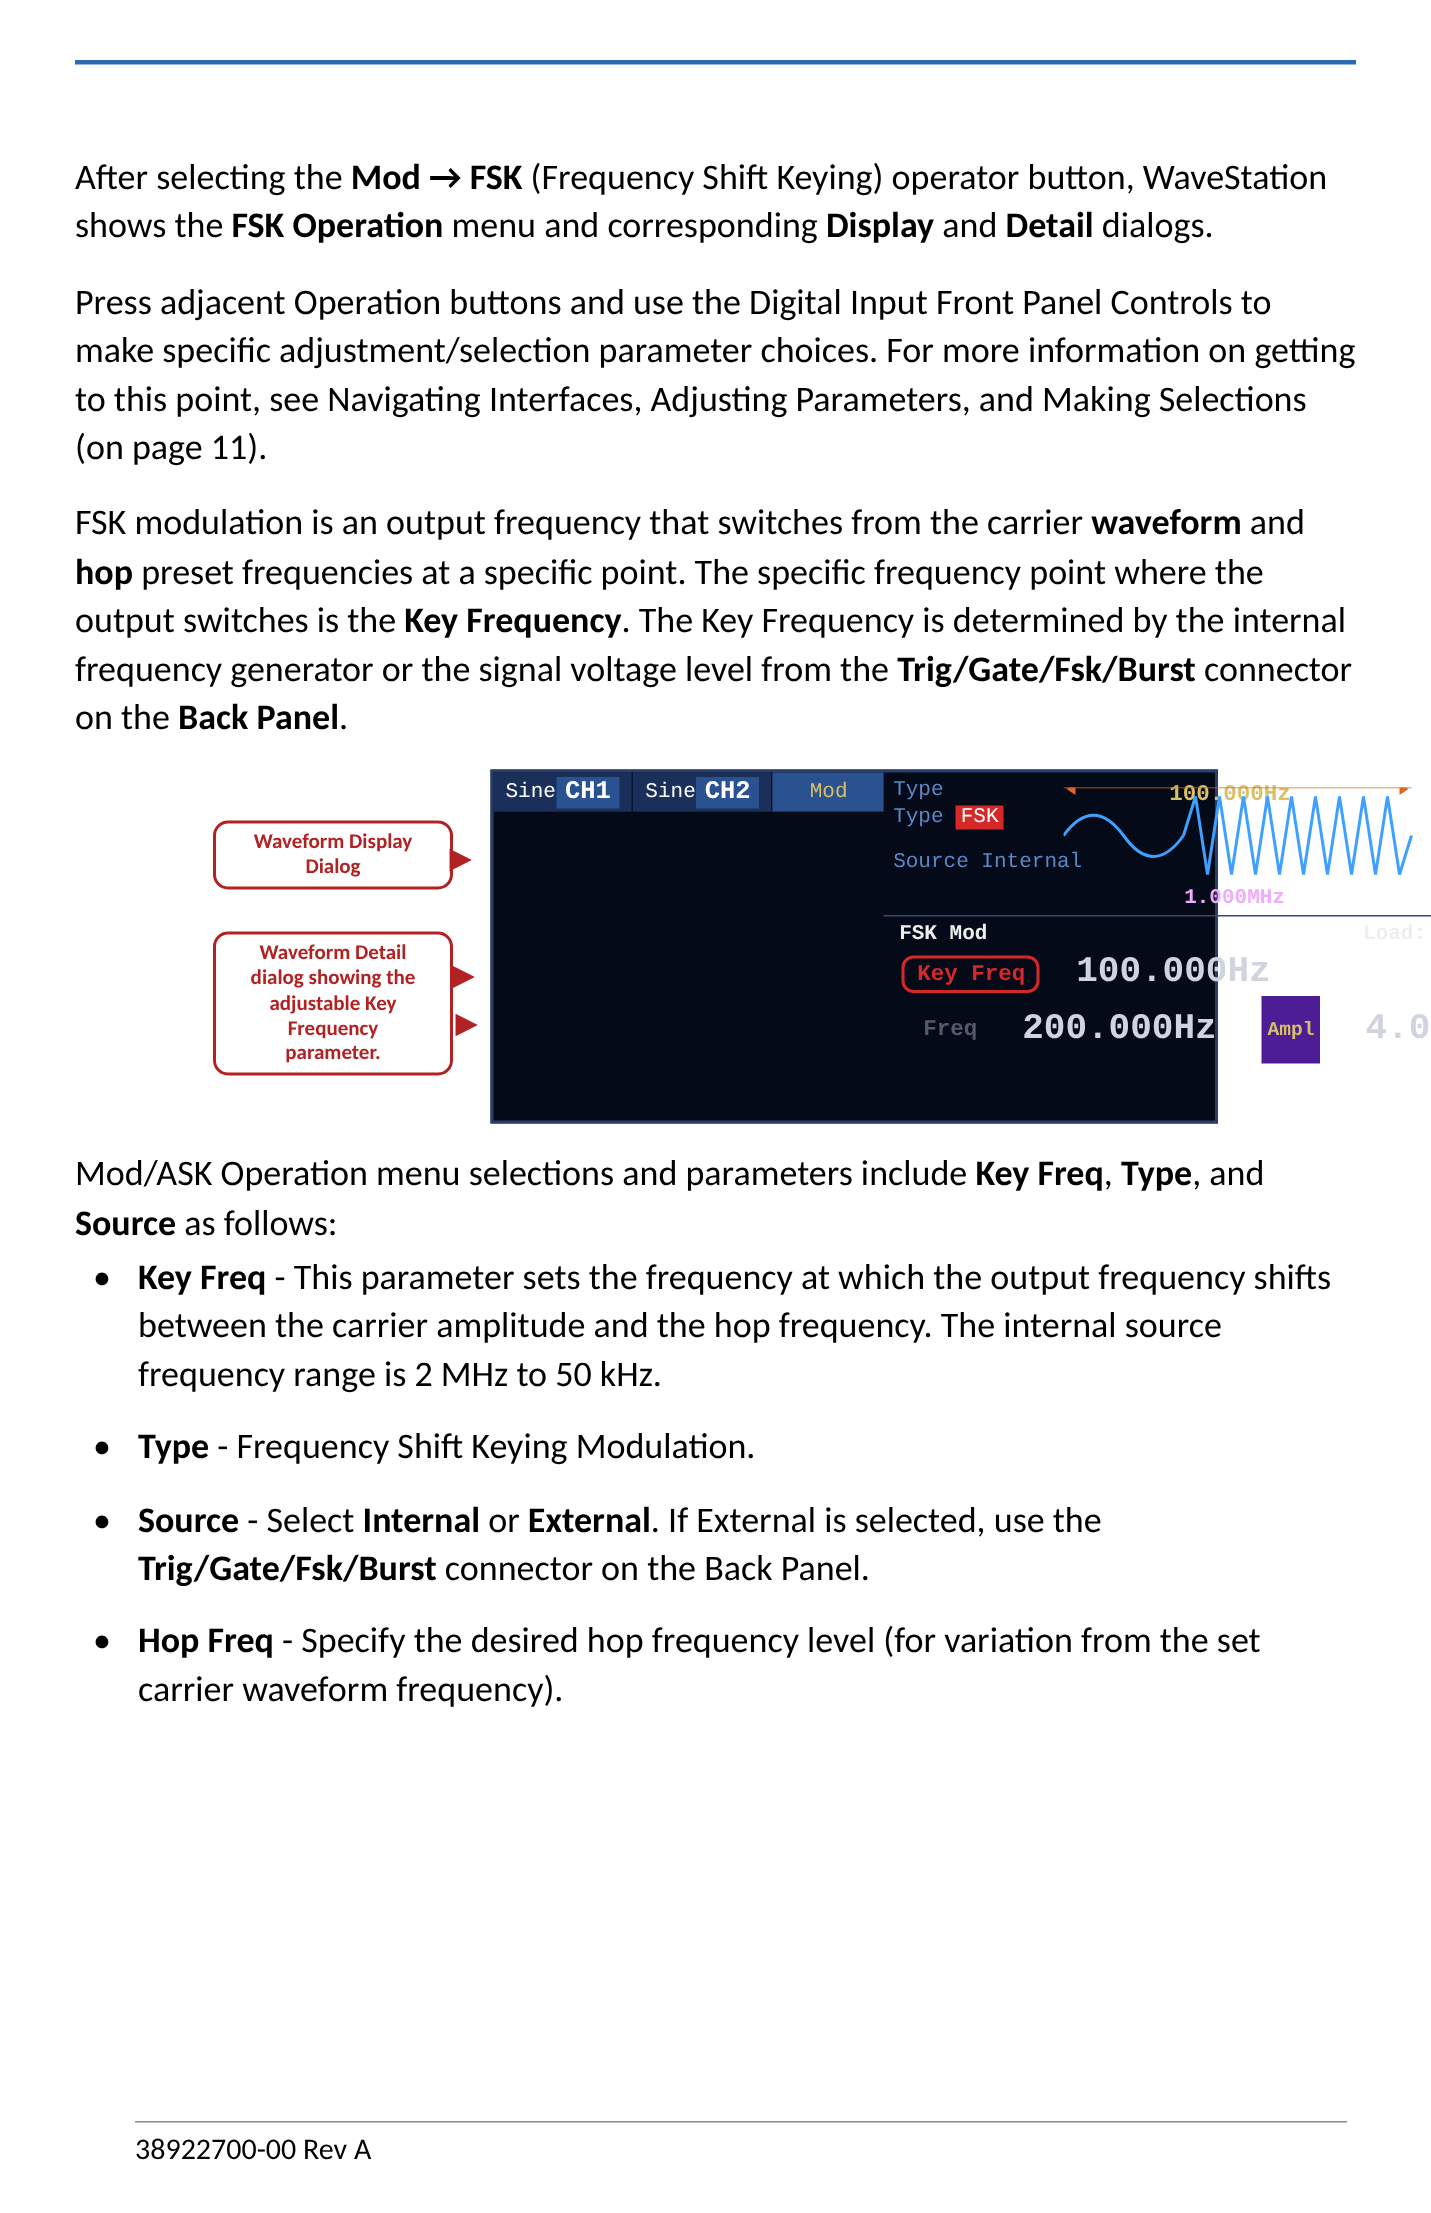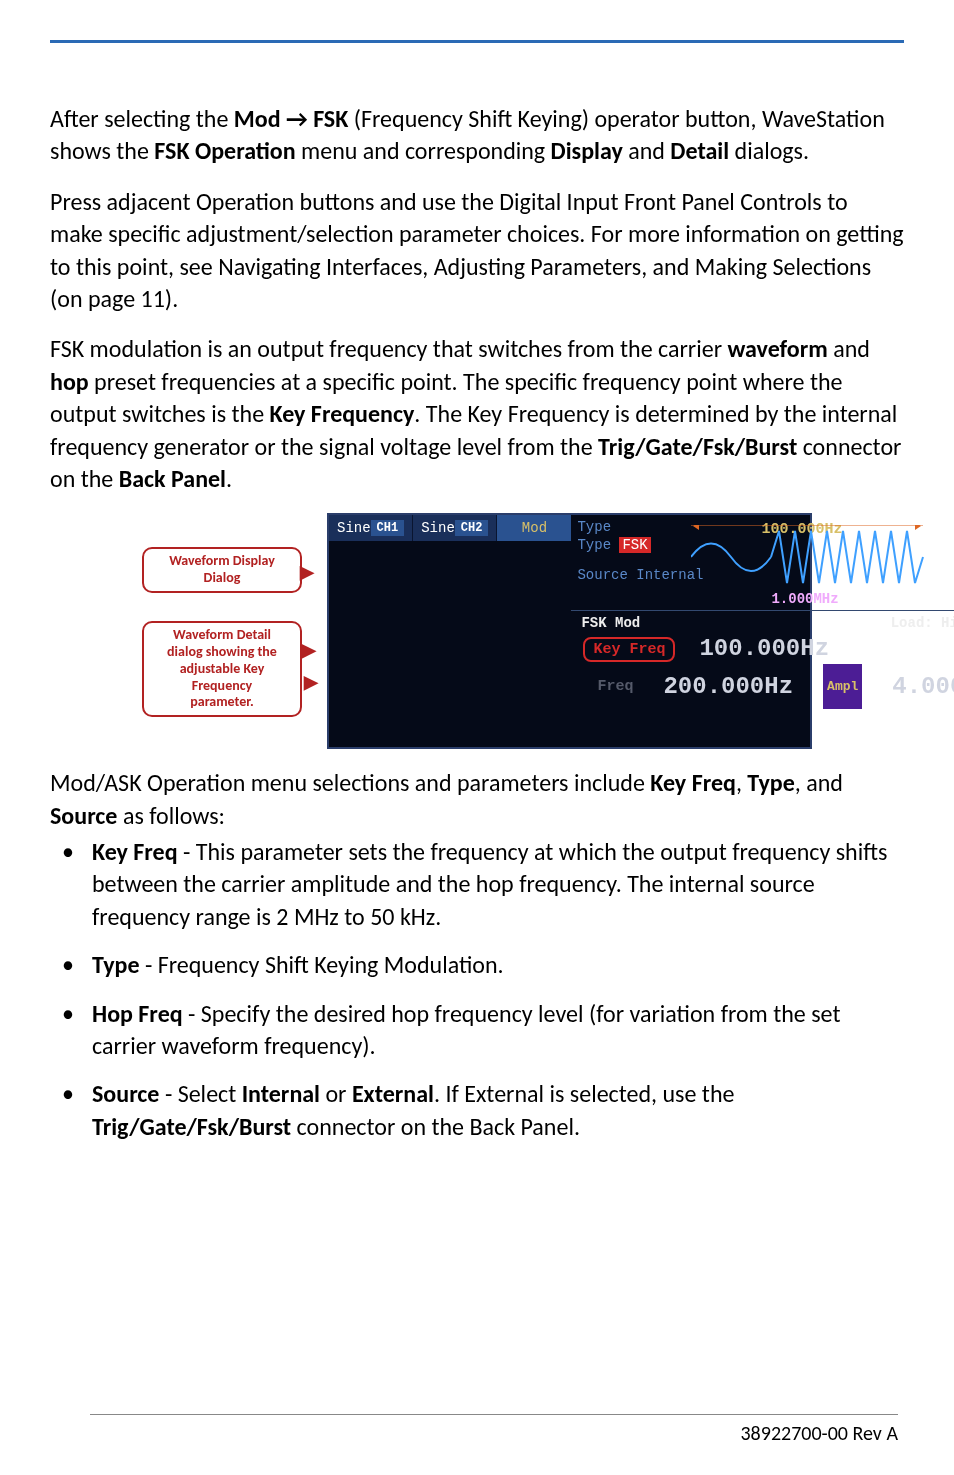--- a/index.html
+++ b/index.html
@@ -107,7 +107,7 @@
   }
   .tab.ch1 { background: #1a2f5a; flex: 1; border-right: 1px solid #0a1530; }
   .tab.ch2 { background: #1a2f5a; flex: 1; border-right: 1px solid #0a1530; }
-  .ch-label { background: #2a5290; padding: 1px 6px; margin-left: auto; font-size: 12px; font-weight: bold; }
+  .ch-label { background: #2a5290; padding: 1px 6px; margin-left: auto; font-size: 17px; font-weight: bold; }
   .mod-tab { width: 74px; background: #2a5290; color: #d8c068; font-weight: normal; display: flex; align-items: center; justify-content: center; font-size: 14px; }
   .side-btn {
     width: 74px;

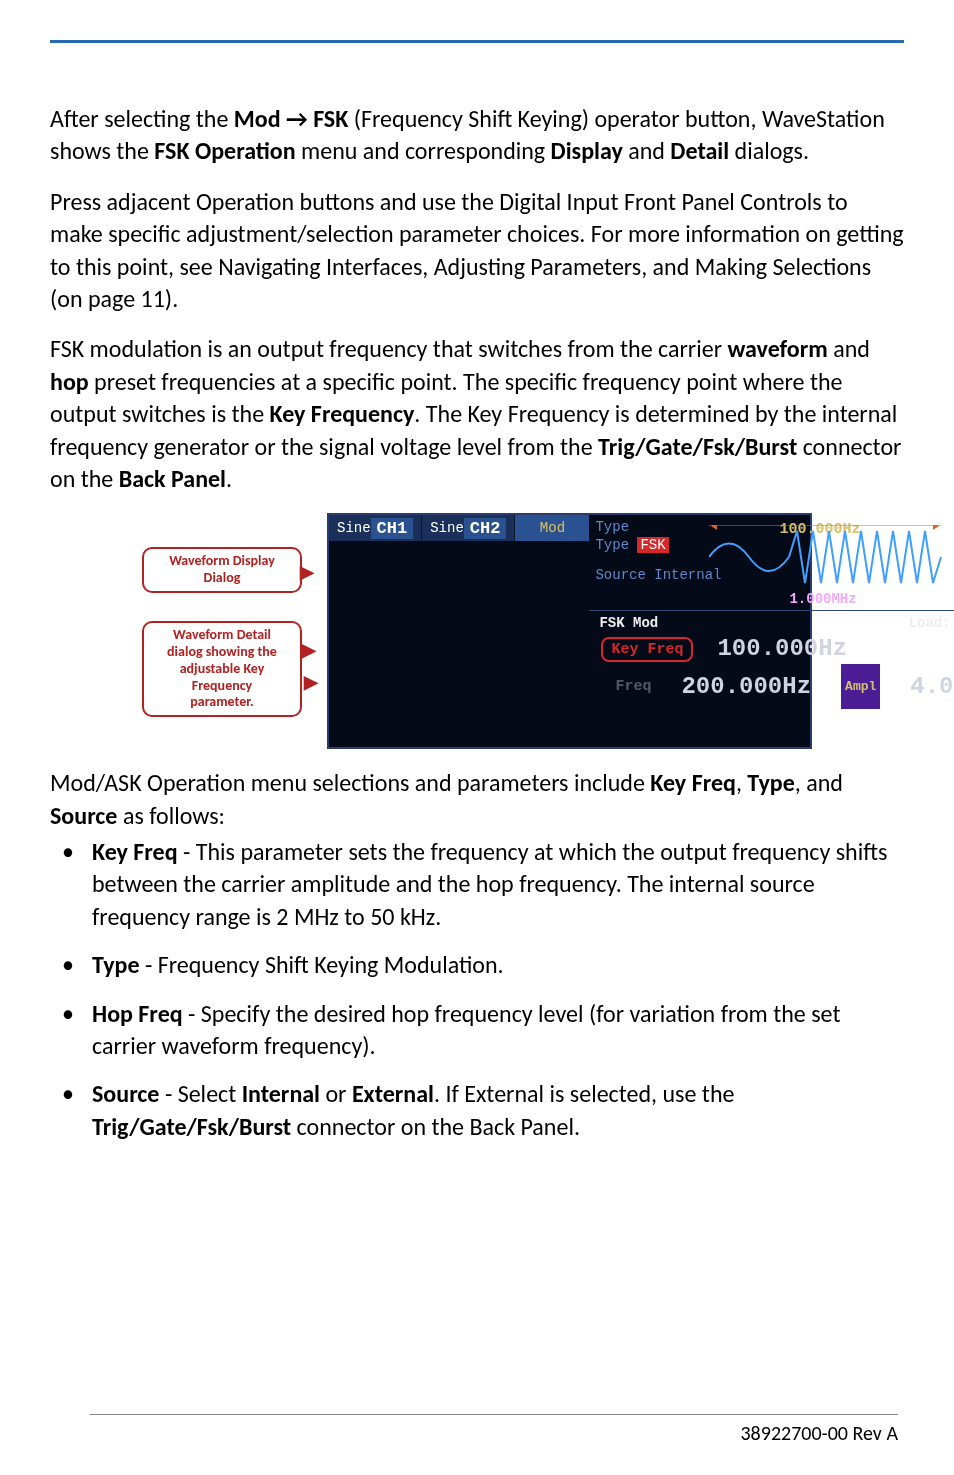--- a/index.html
+++ b/index.html
@@ -286,8 +286,8 @@
   <ul class="bullet-list">
     <li><b>Key Freq</b><span> - This parameter sets the frequency at which the output frequency shifts between the carrier amplitude and the hop frequency. The internal source frequency range is 2 MHz to 50 kHz.</span></li>
     <li><b>Type</b><span> - Frequency Shift Keying Modulation.</span></li>
+    <li><b>Source</b><span> - Select </span><b>Internal</b><span> or </span><b>External</b><span>. If External is selected, use the </span><b>Trig/Gate/Fsk/Burst</b><span> connector on the Back Panel.</span></li>
     <li><b>Hop Freq</b><span> - Specify the desired hop frequency level (for variation from the set carrier waveform frequency).</span></li>
-    <li><b>Source</b><span> - Select </span><b>Internal</b><span> or </span><b>External</b><span>. If External is selected, use the </span><b>Trig/Gate/Fsk/Burst</b><span> connector on the Back Panel.</span></li>
   </ul>
 </div>
 

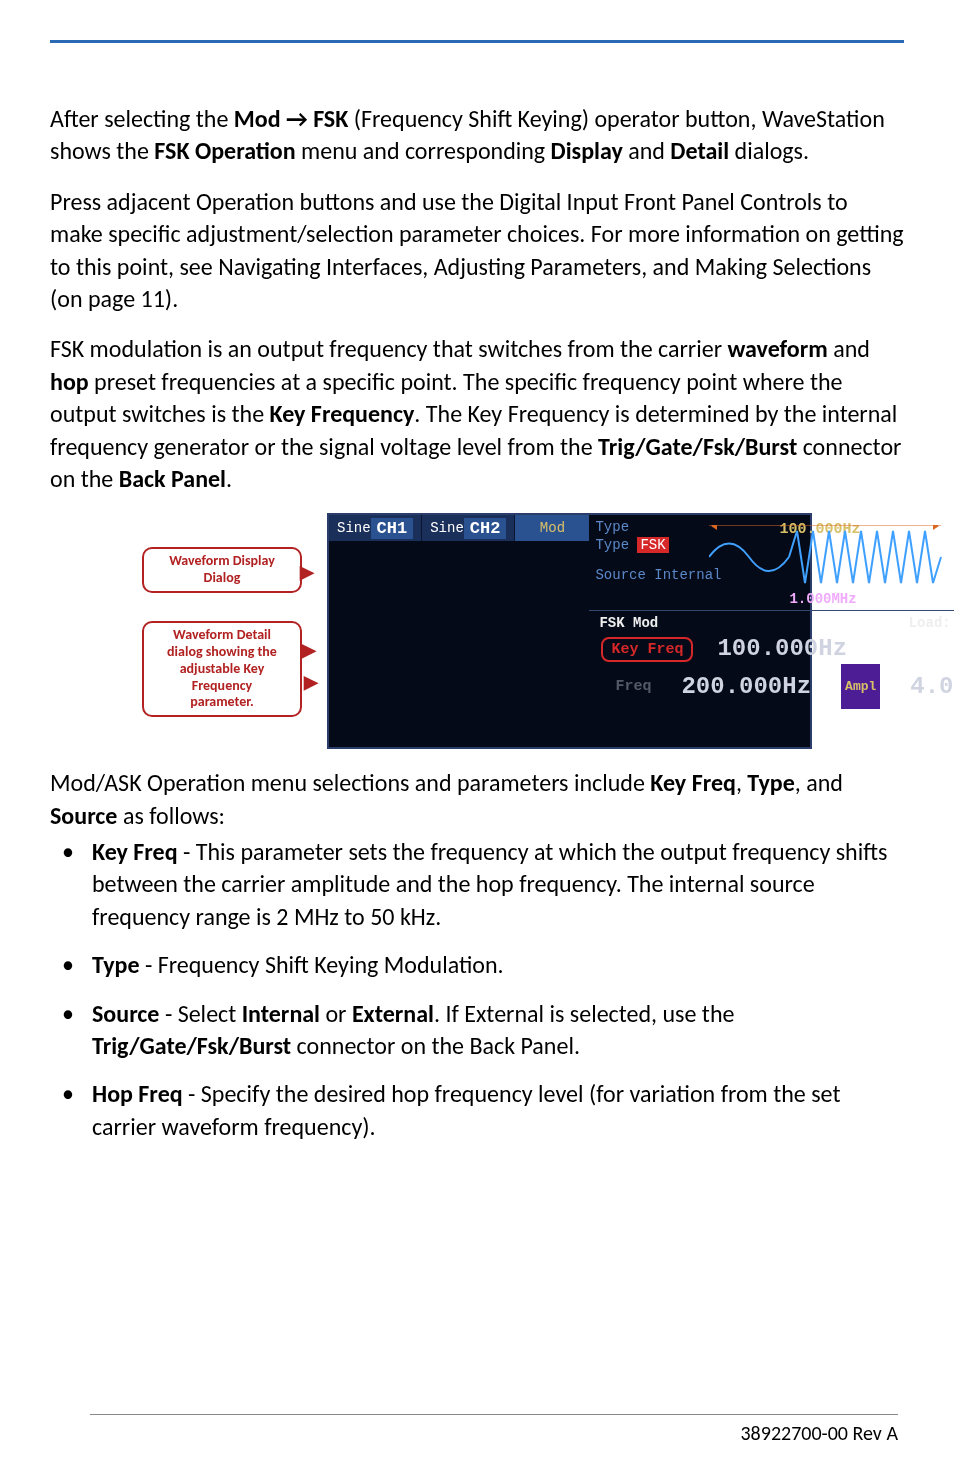--- a/index.html
+++ b/index.html
@@ -178,7 +178,7 @@
     border-top: 1px solid #888;
     padding-top: 6px;
     display: flex;
-    justify-content: flex-end;
+    justify-content: flex-start;
     font-size: 20px;
     margin-left: 40px;
   }

